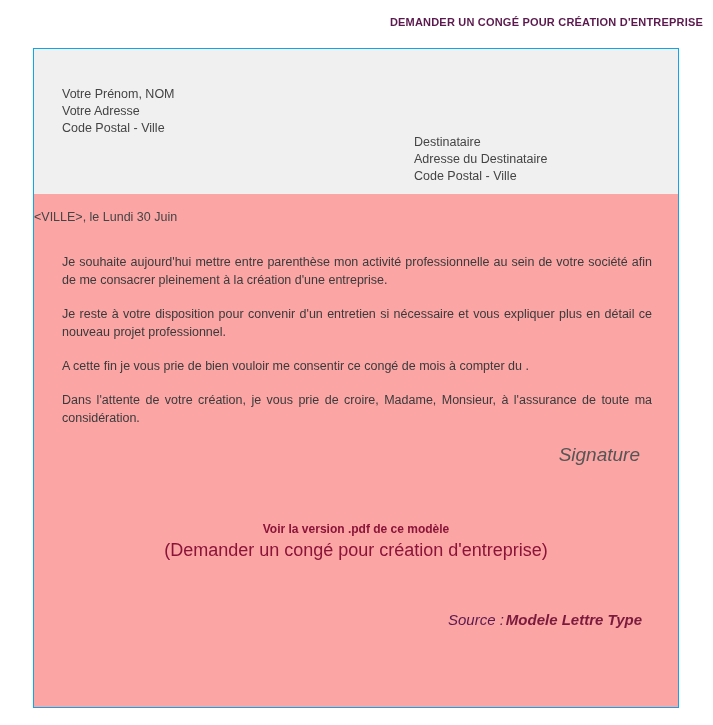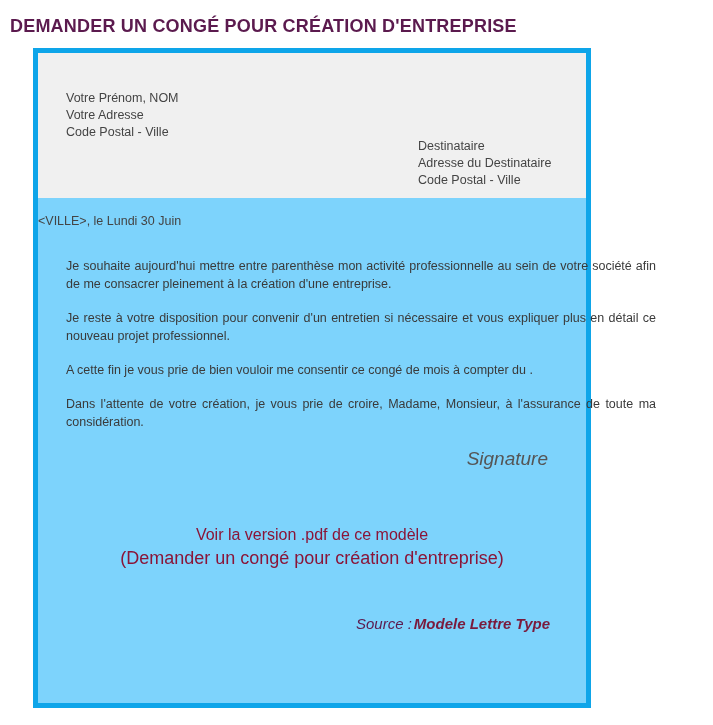--- a/index.html
+++ b/index.html
@@ -21,8 +21,8 @@
     box-sizing: border-box;
   }
   .doc-title {
-    text-align: left;
-    font-size: 18px;
+    text-align: right;
+    font-size: 11px;
     font-weight: bold;
     color: #5b1a4e;
     letter-spacing: 0.2px;

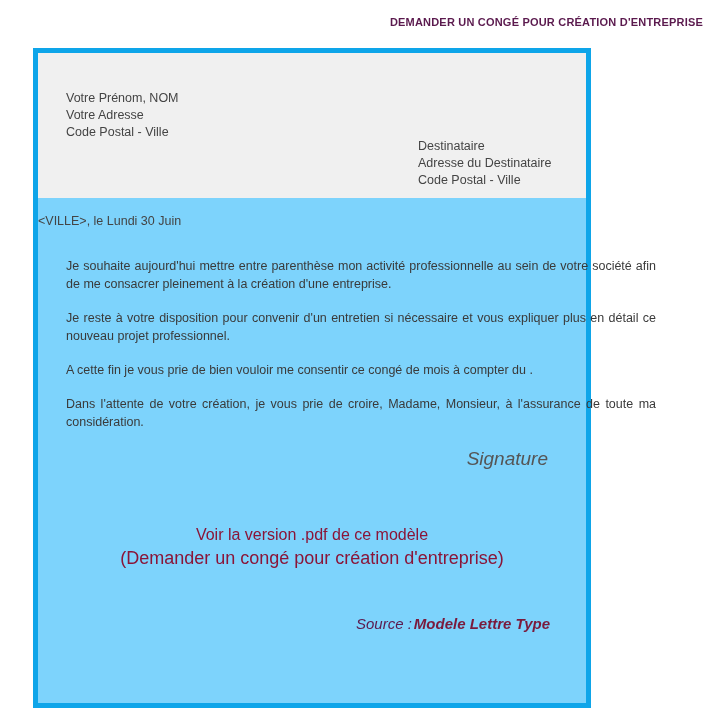--- a/index.html
+++ b/index.html
@@ -33,10 +33,10 @@
     position: absolute;
     left: 33px;
     top: 48px;
-    width: 558px;
+    width: 646px;
     height: 660px;
-    border: 5px solid #0ea5e9;
-    background: #7dd3fc;
+    border: 1px solid #0ea5e9;
+    background: #fca5a5;
     box-sizing: border-box;
   }
   .letter-top-band {

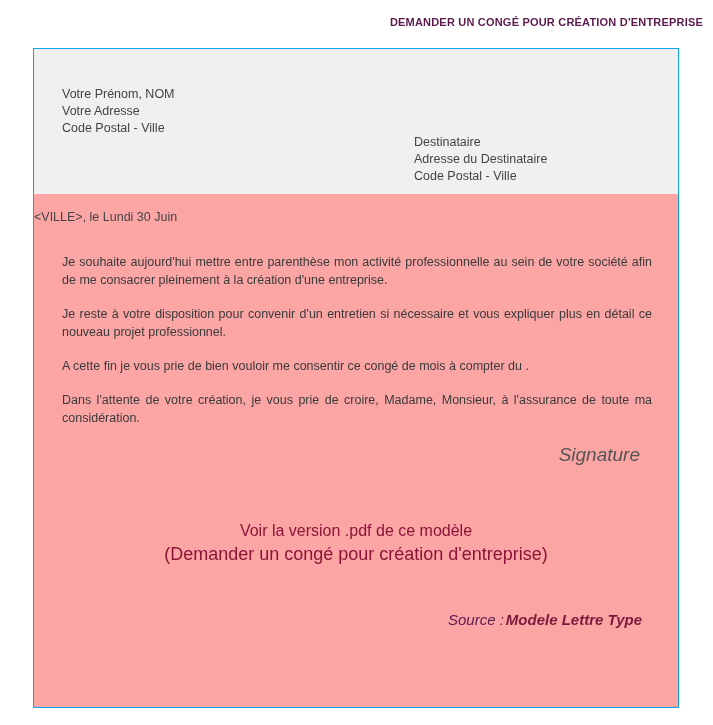--- a/index.html
+++ b/index.html
@@ -102,8 +102,8 @@
     text-align: center;
   }
   .pdf-link {
-    font-size: 16px;
-    font-weight: normal;
+    font-size: 12px;
+    font-weight: bold;
     color: #8a1538;
     text-decoration: none;
     display: block;

